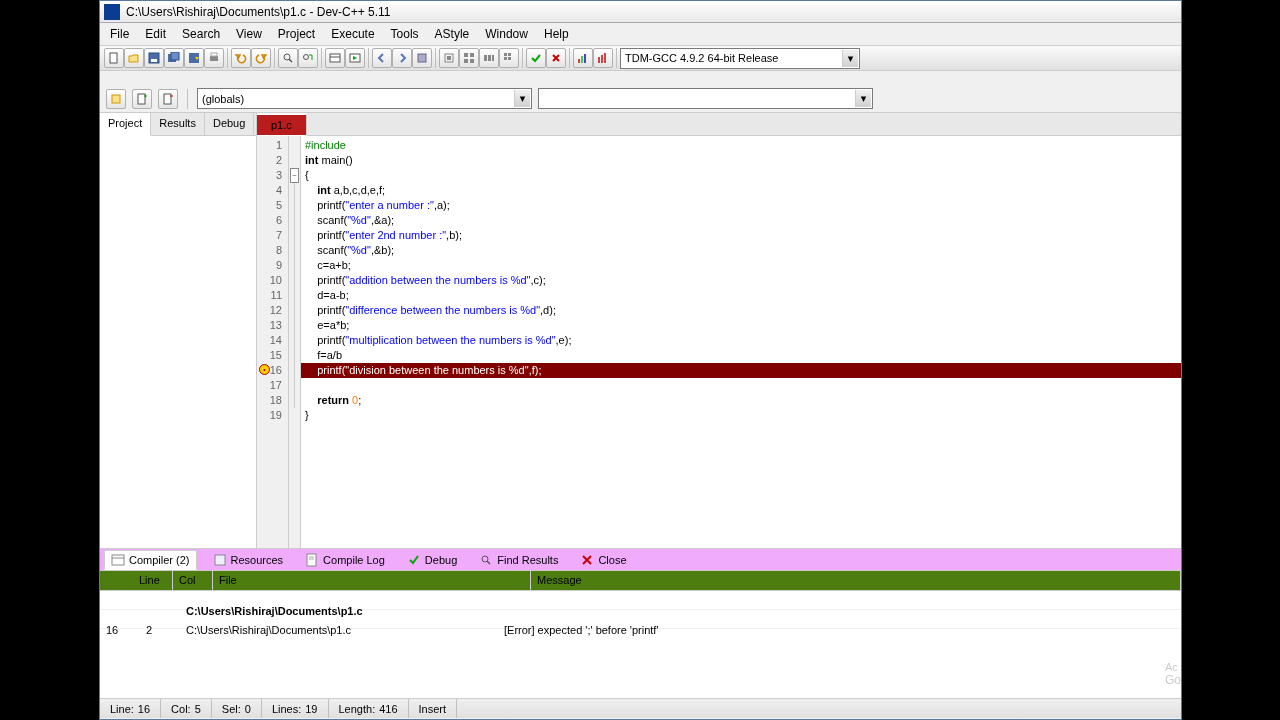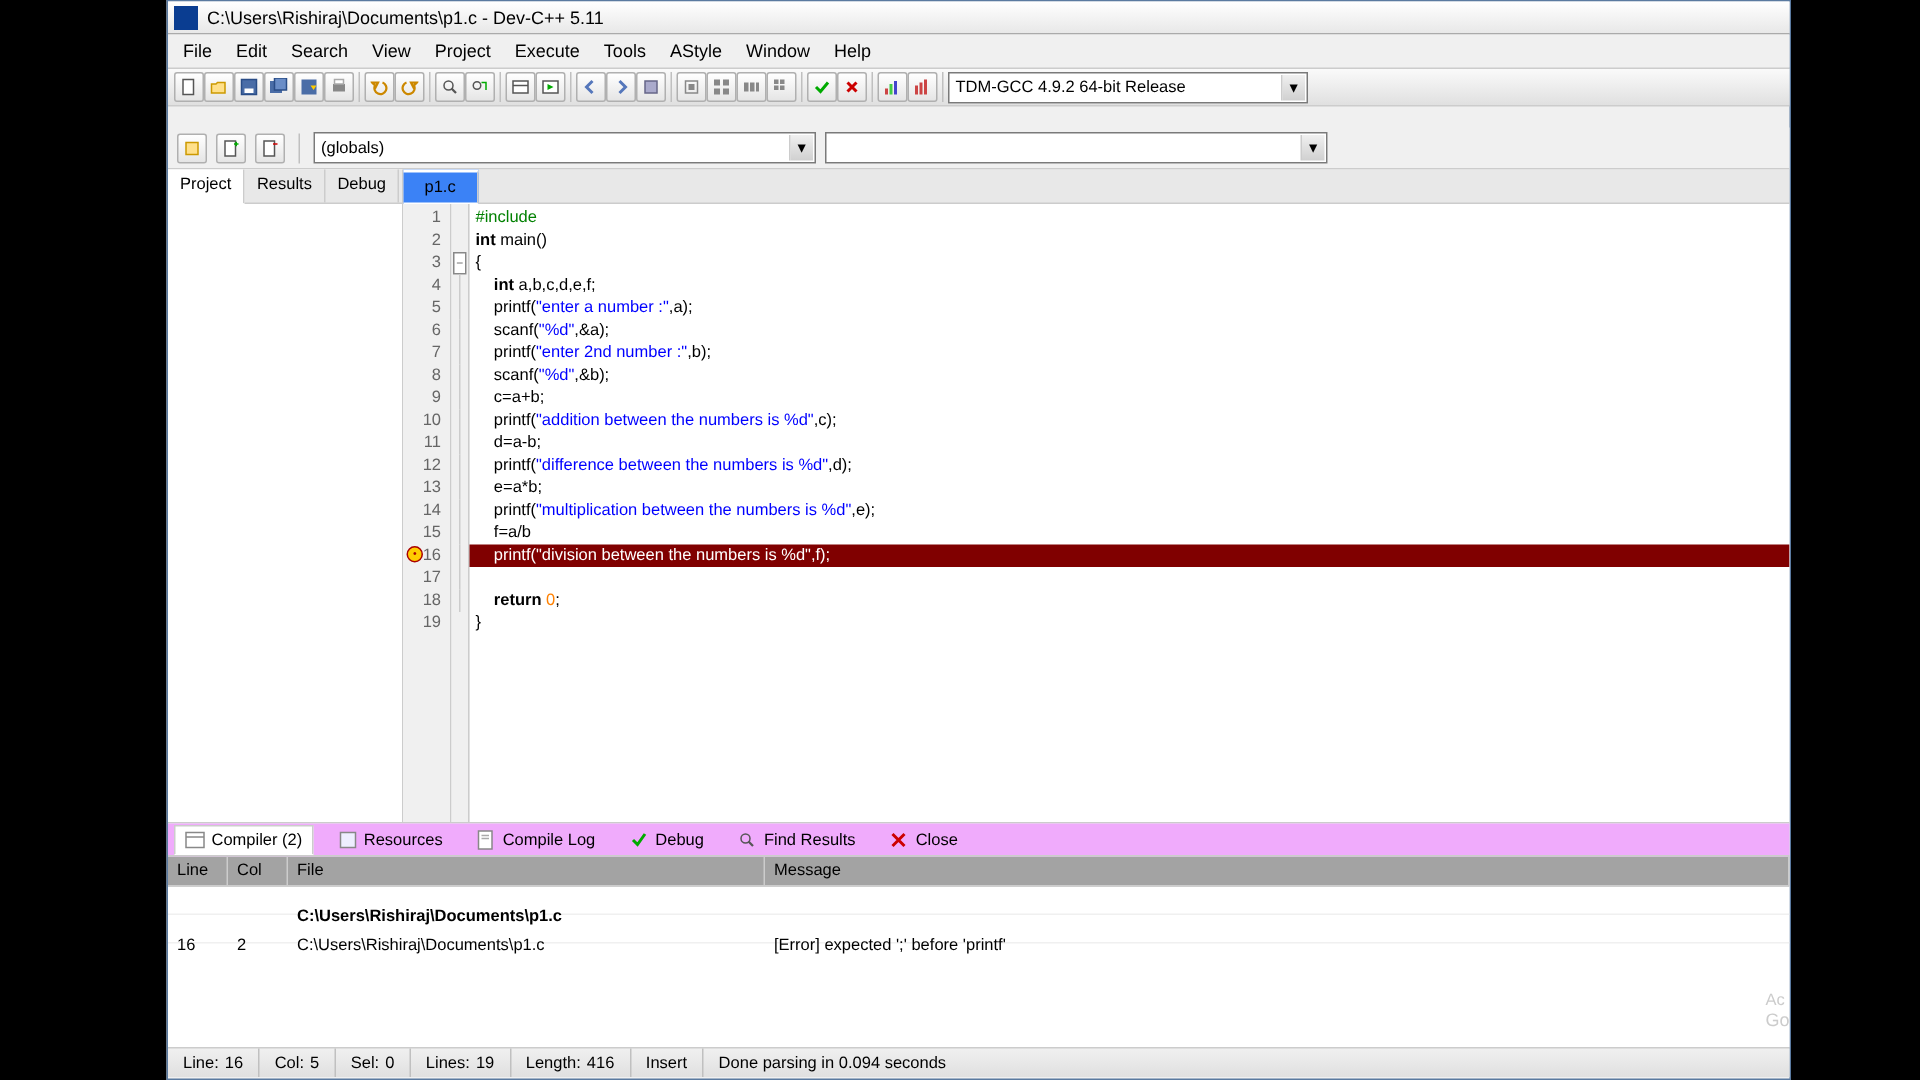--- a/index.html
+++ b/index.html
@@ -4,7 +4,7 @@
 <style>
 * { margin: 0; padding: 0; box-sizing: border-box; font-family: Tahoma, Geneva, sans-serif; font-size: 11px; }
 body { background: #000; width: 1280px; height: 720px; position: relative; }
-.app-window { position: absolute; left: 111px; top: 0; width: 1083px; height: 720px; background: #f0f0f0; border: 1px solid #5a7aa0; }
+.app-window { position: absolute; left: 99px; top: 0; width: 1083px; height: 720px; background: #f0f0f0; border: 1px solid #5a7aa0; }
 .titlebar { height: 22px; background: linear-gradient(to bottom, #fff, #e8e8e8); display: flex; align-items: center; padding: 0 4px; border-bottom: 1px solid #aaa; }
 .titlebar-icon { width: 16px; height: 16px; background: #0a3d91; margin-right: 6px; }
 .titlebar-text { font-size: 12px; color: #000; }

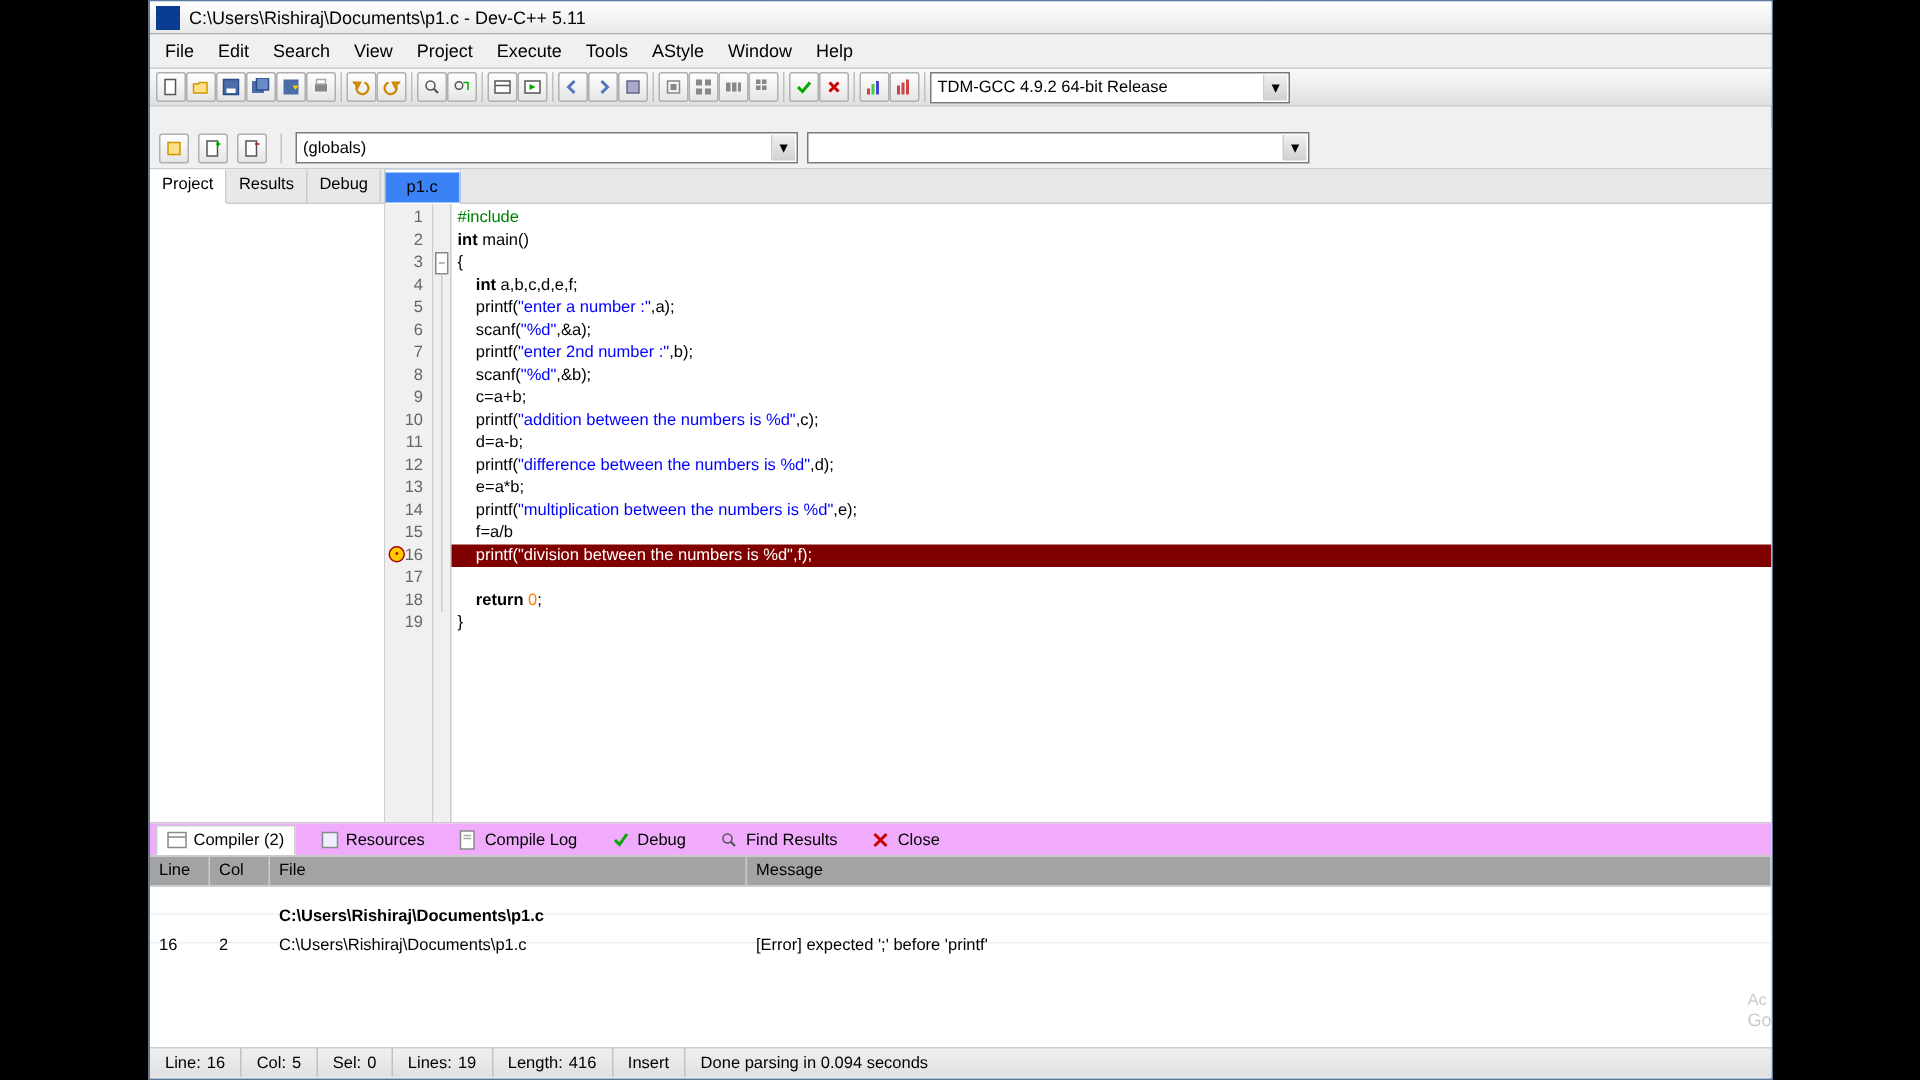--- a/index.html
+++ b/index.html
@@ -26,7 +26,7 @@
 .left-content { flex: 1; background: #fff; }
 .editor-area { flex: 1; display: flex; flex-direction: column; }
 .editor-tabs { height: 23px; background: #e8e8e8; display: flex; border-bottom: 1px solid #ccc; }
-.editor-tab { padding: 4px 14px; background: #3b82f6; border-right: 1px solid #ccc; border-top: 2px solid #fff; font-size: 11px; cursor: pointer; }
+.editor-tab { padding: 4px 14px; background: #b91c1c; border-right: 1px solid #ccc; border-top: 2px solid #fff; font-size: 11px; cursor: pointer; }
 .editor-tab.active { border-bottom: 1px solid #fff; margin-bottom: -1px; }
 .code-area { flex: 1; display: flex; background: #fff; font-family: Consolas, 'Courier New', monospace; font-size: 13px; overflow: hidden; }
 .gutter { width: 32px; background: #f0f0f0; border-right: 1px solid #ccc; text-align: right; padding-right: 6px; color: #666; line-height: 15px; padding-top: 2px; }

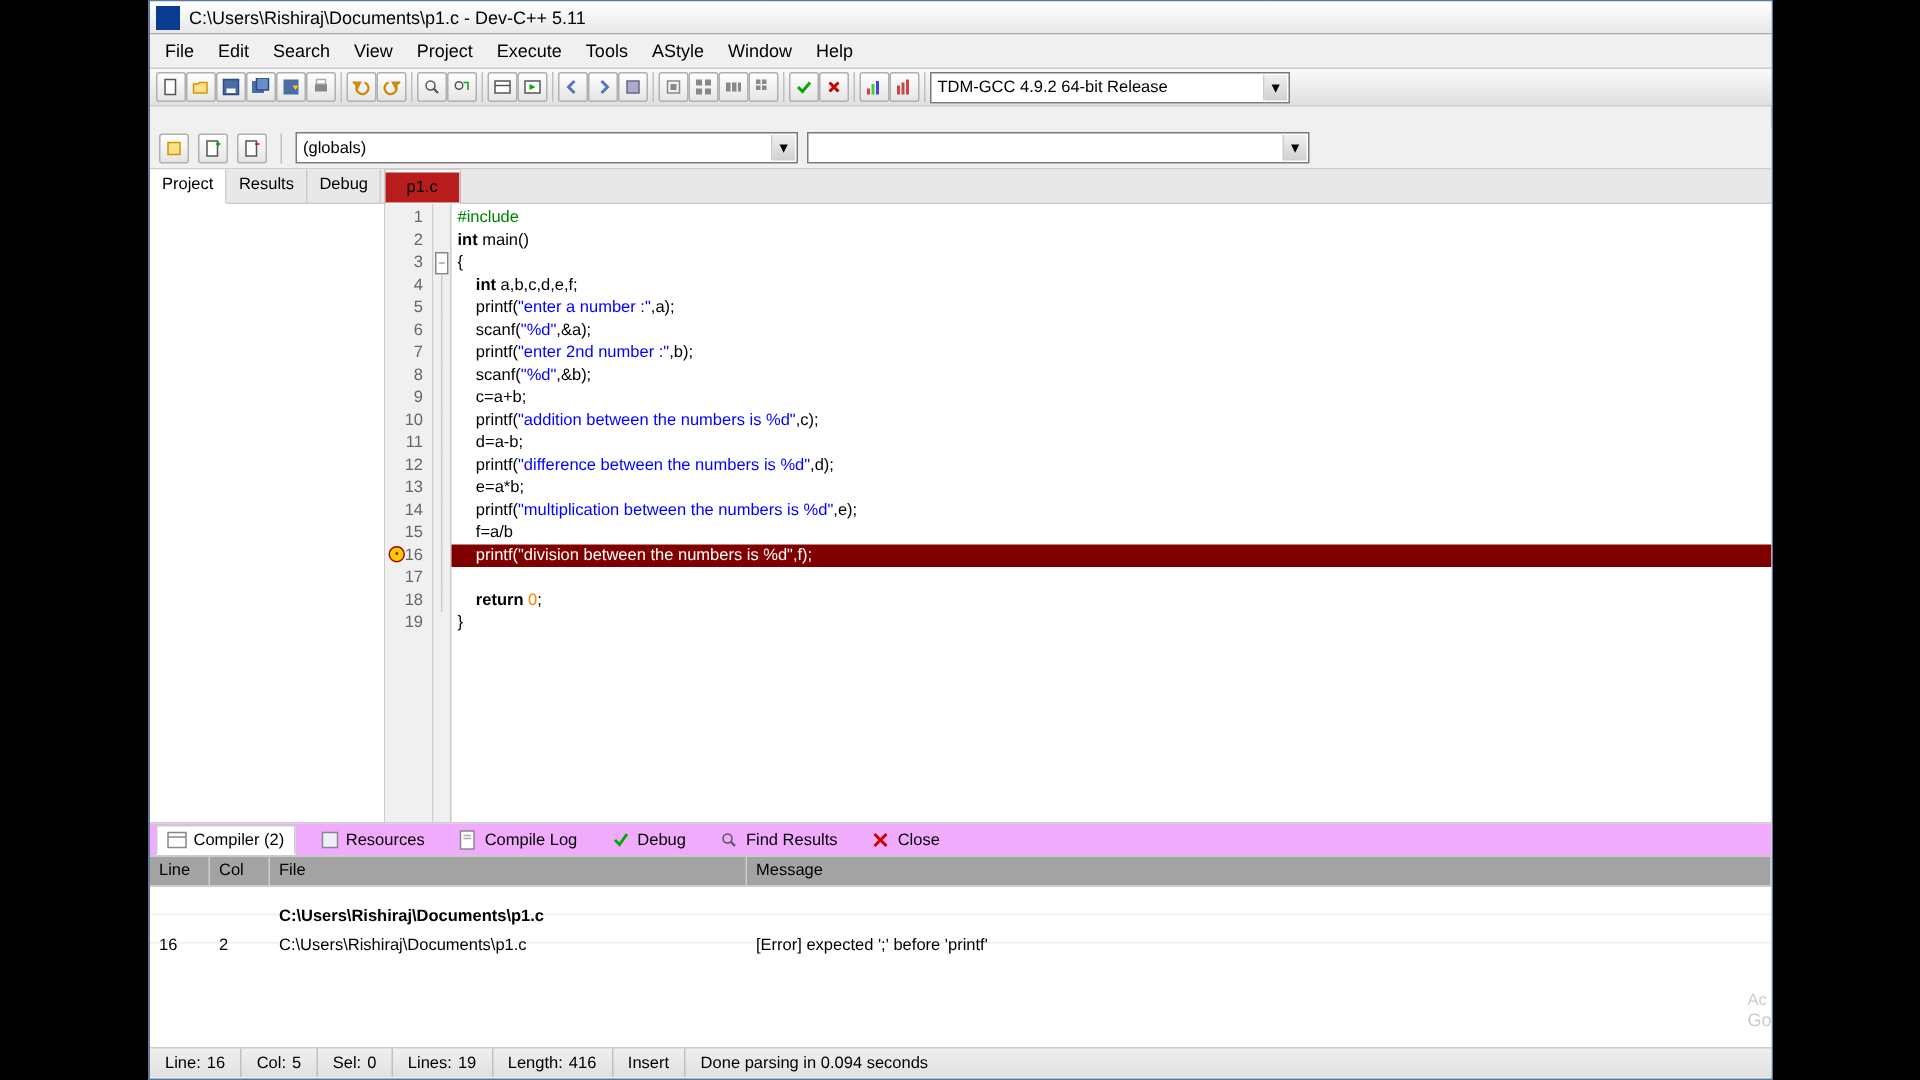--- a/index.html
+++ b/index.html
@@ -49,7 +49,7 @@
 .btab.active { background: #fff; border: 1px solid #ccc; border-bottom: 1px solid #fff; margin-bottom: -1px; }
 .btab-icon { width: 14px; height: 14px; display: inline-flex; }
 .err-table { flex: 1; overflow: auto; }
-.err-header { display: flex; background: #a3a3a3; border-bottom: 1px solid #ccc; height: 20px; font-size: 11px; }
+.err-header { display: flex; background: #4d7c0f; border-bottom: 1px solid #ccc; height: 20px; font-size: 11px; padding-left: 33px; }
 .err-header > div { padding: 3px 6px; border-right: 1px solid #ccc; }
 .err-row { display: flex; font-size: 11px; height: 19px; border-bottom: 1px solid #f0f0f0; }
 .err-row > div { padding: 14px 6px; white-space: nowrap; overflow: hidden; }

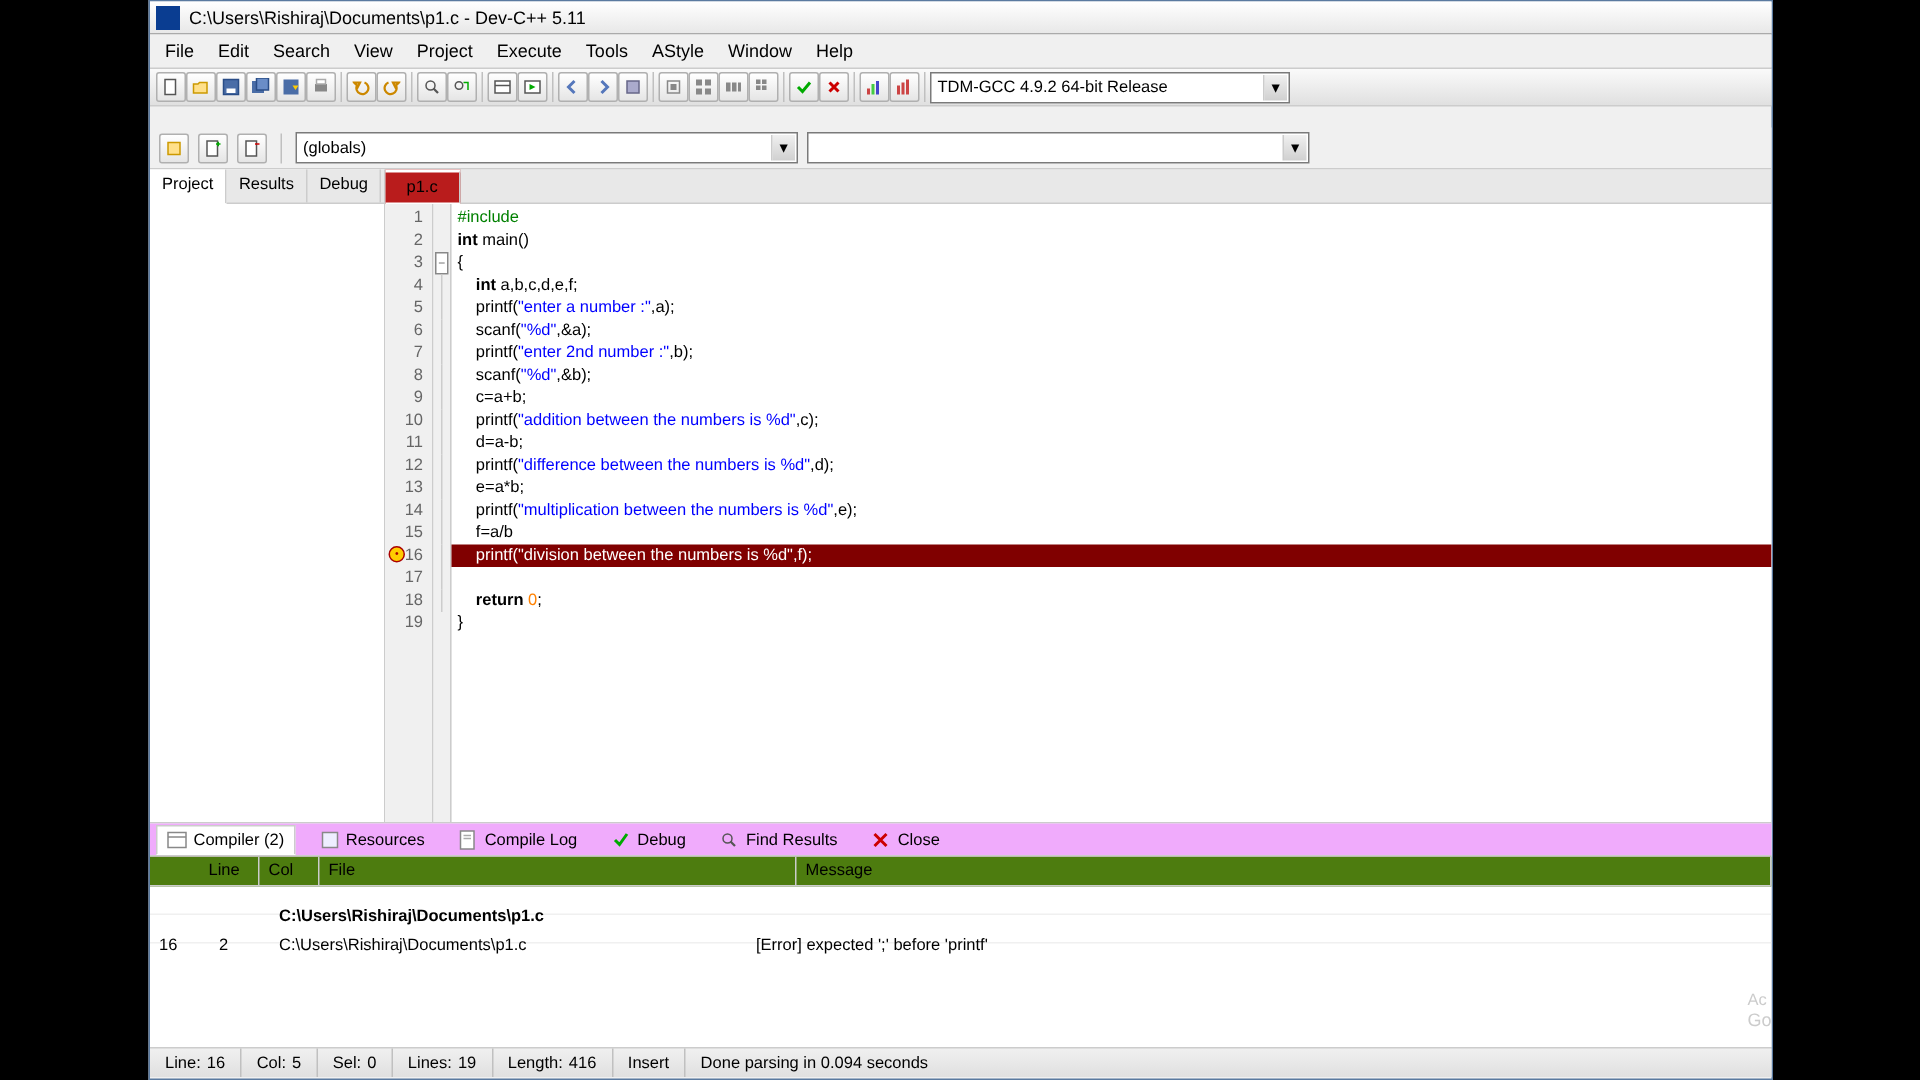--- a/index.html
+++ b/index.html
@@ -458,7 +458,6 @@
         <span>416</span>
       </div>
     <div>Insert</div>
-    <div style="flex:1;border-right:none">Done parsing in 0.094 seconds</div>
   </div>
 
   <div class="watermark">

